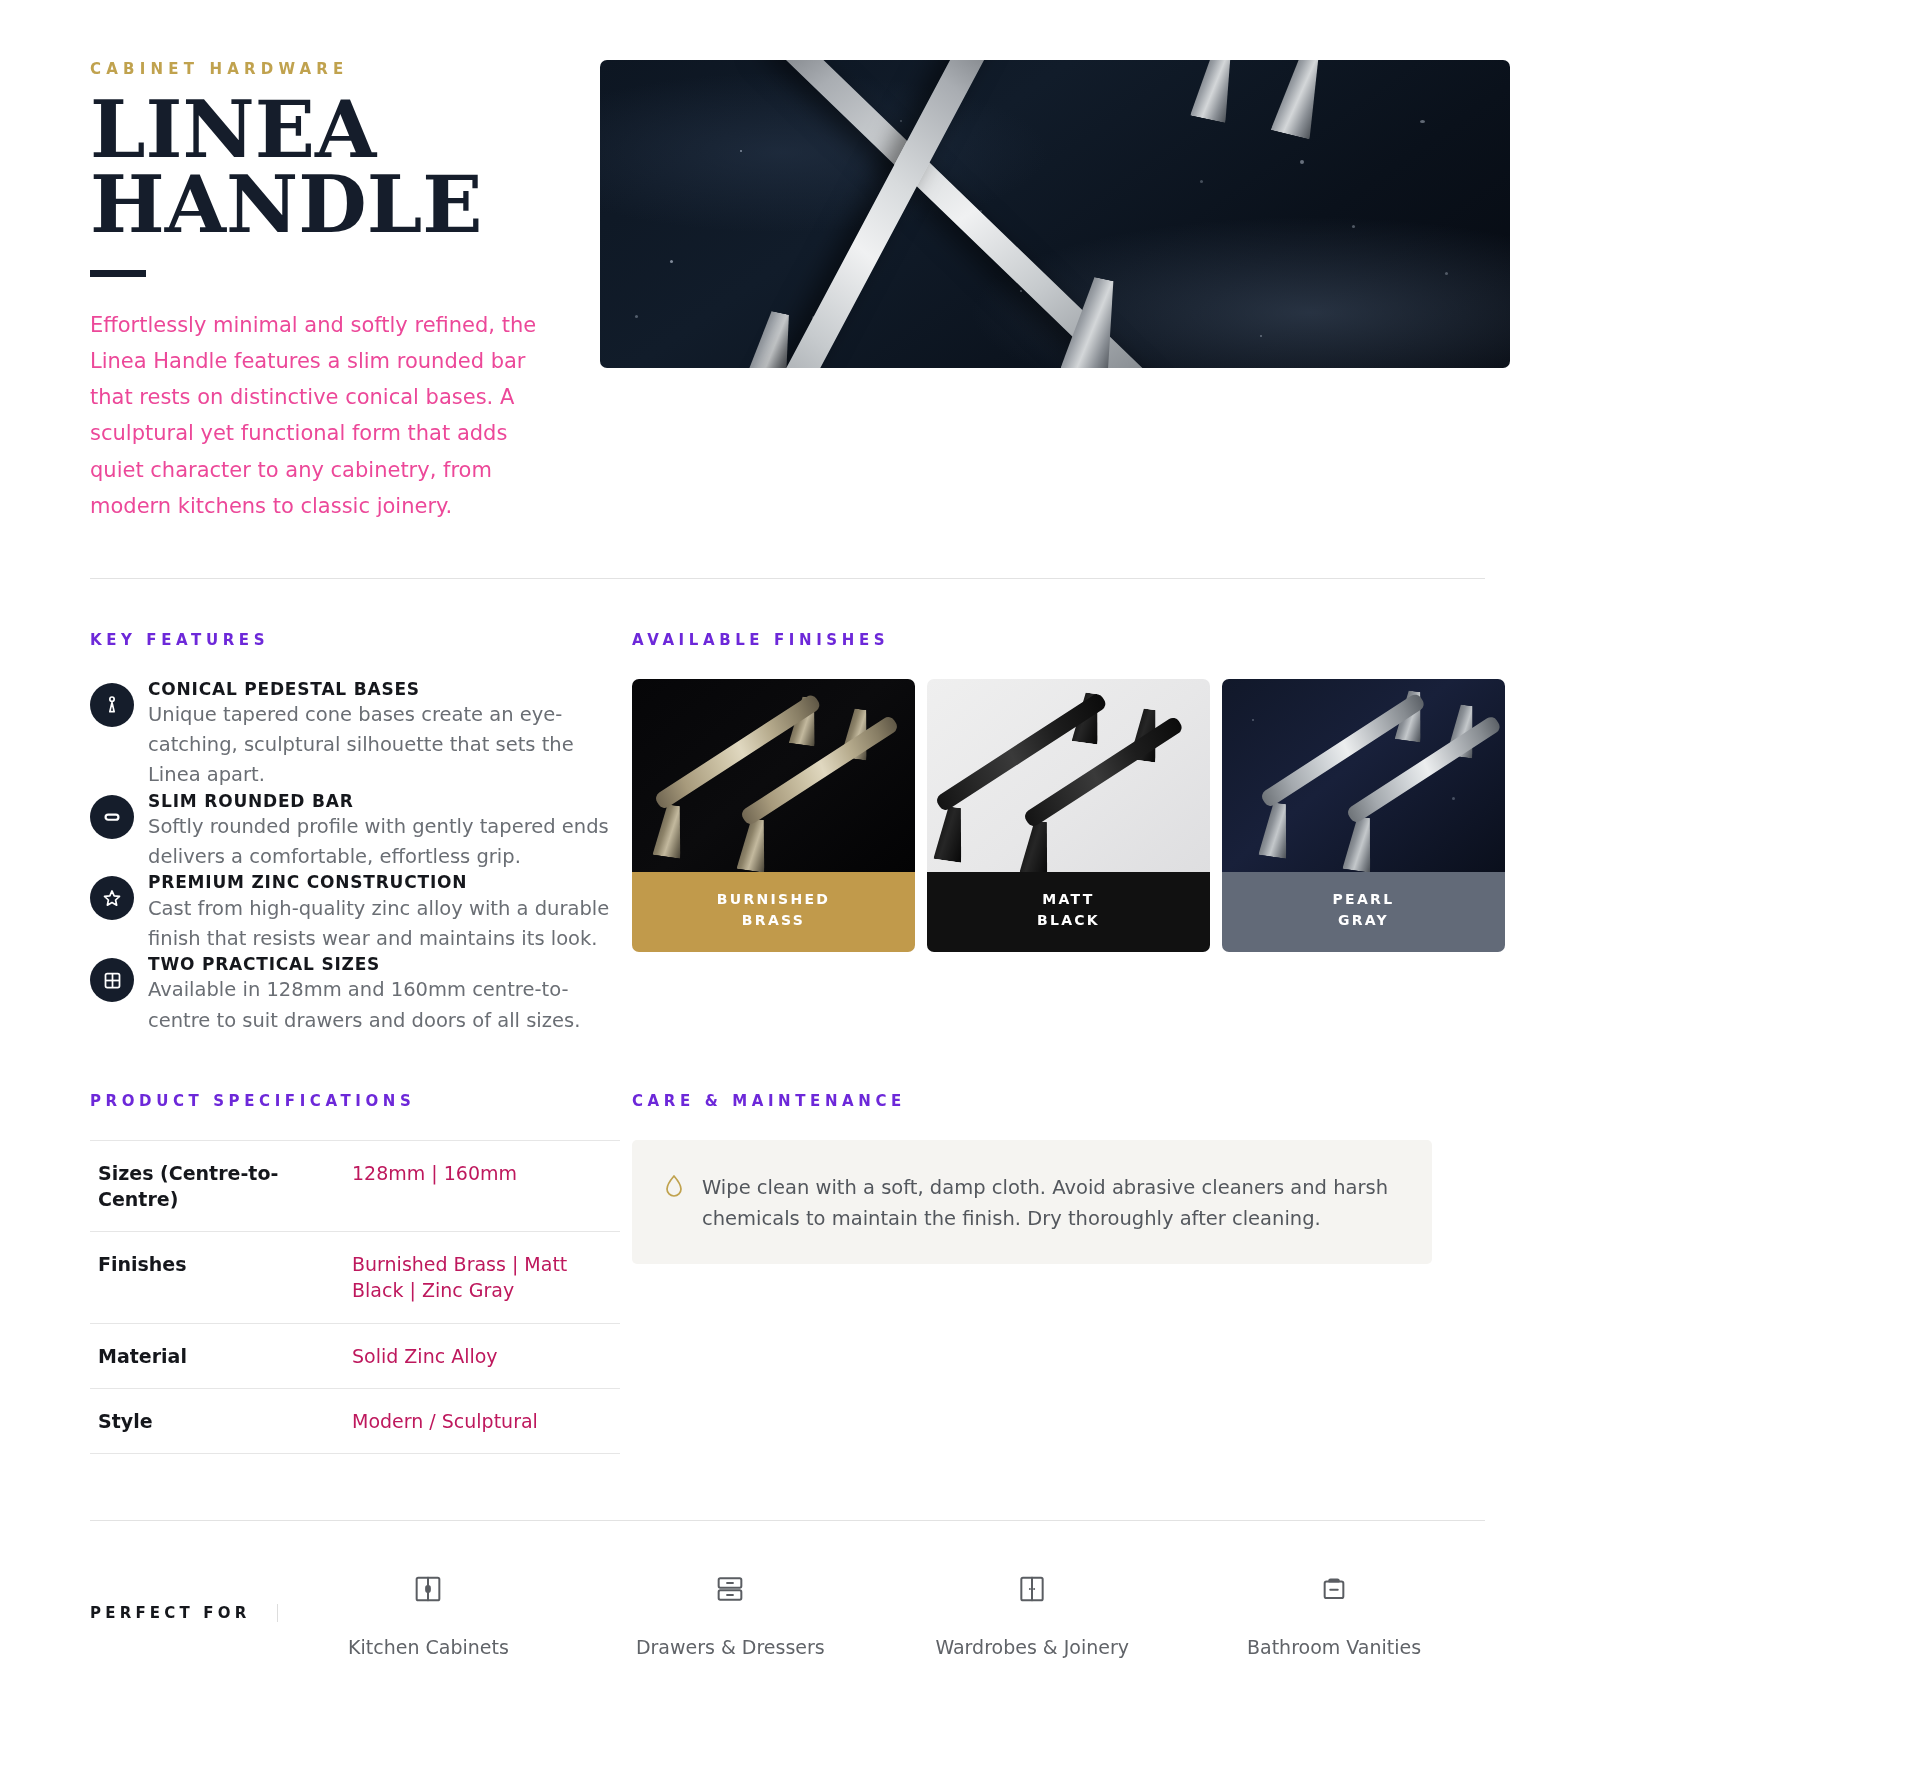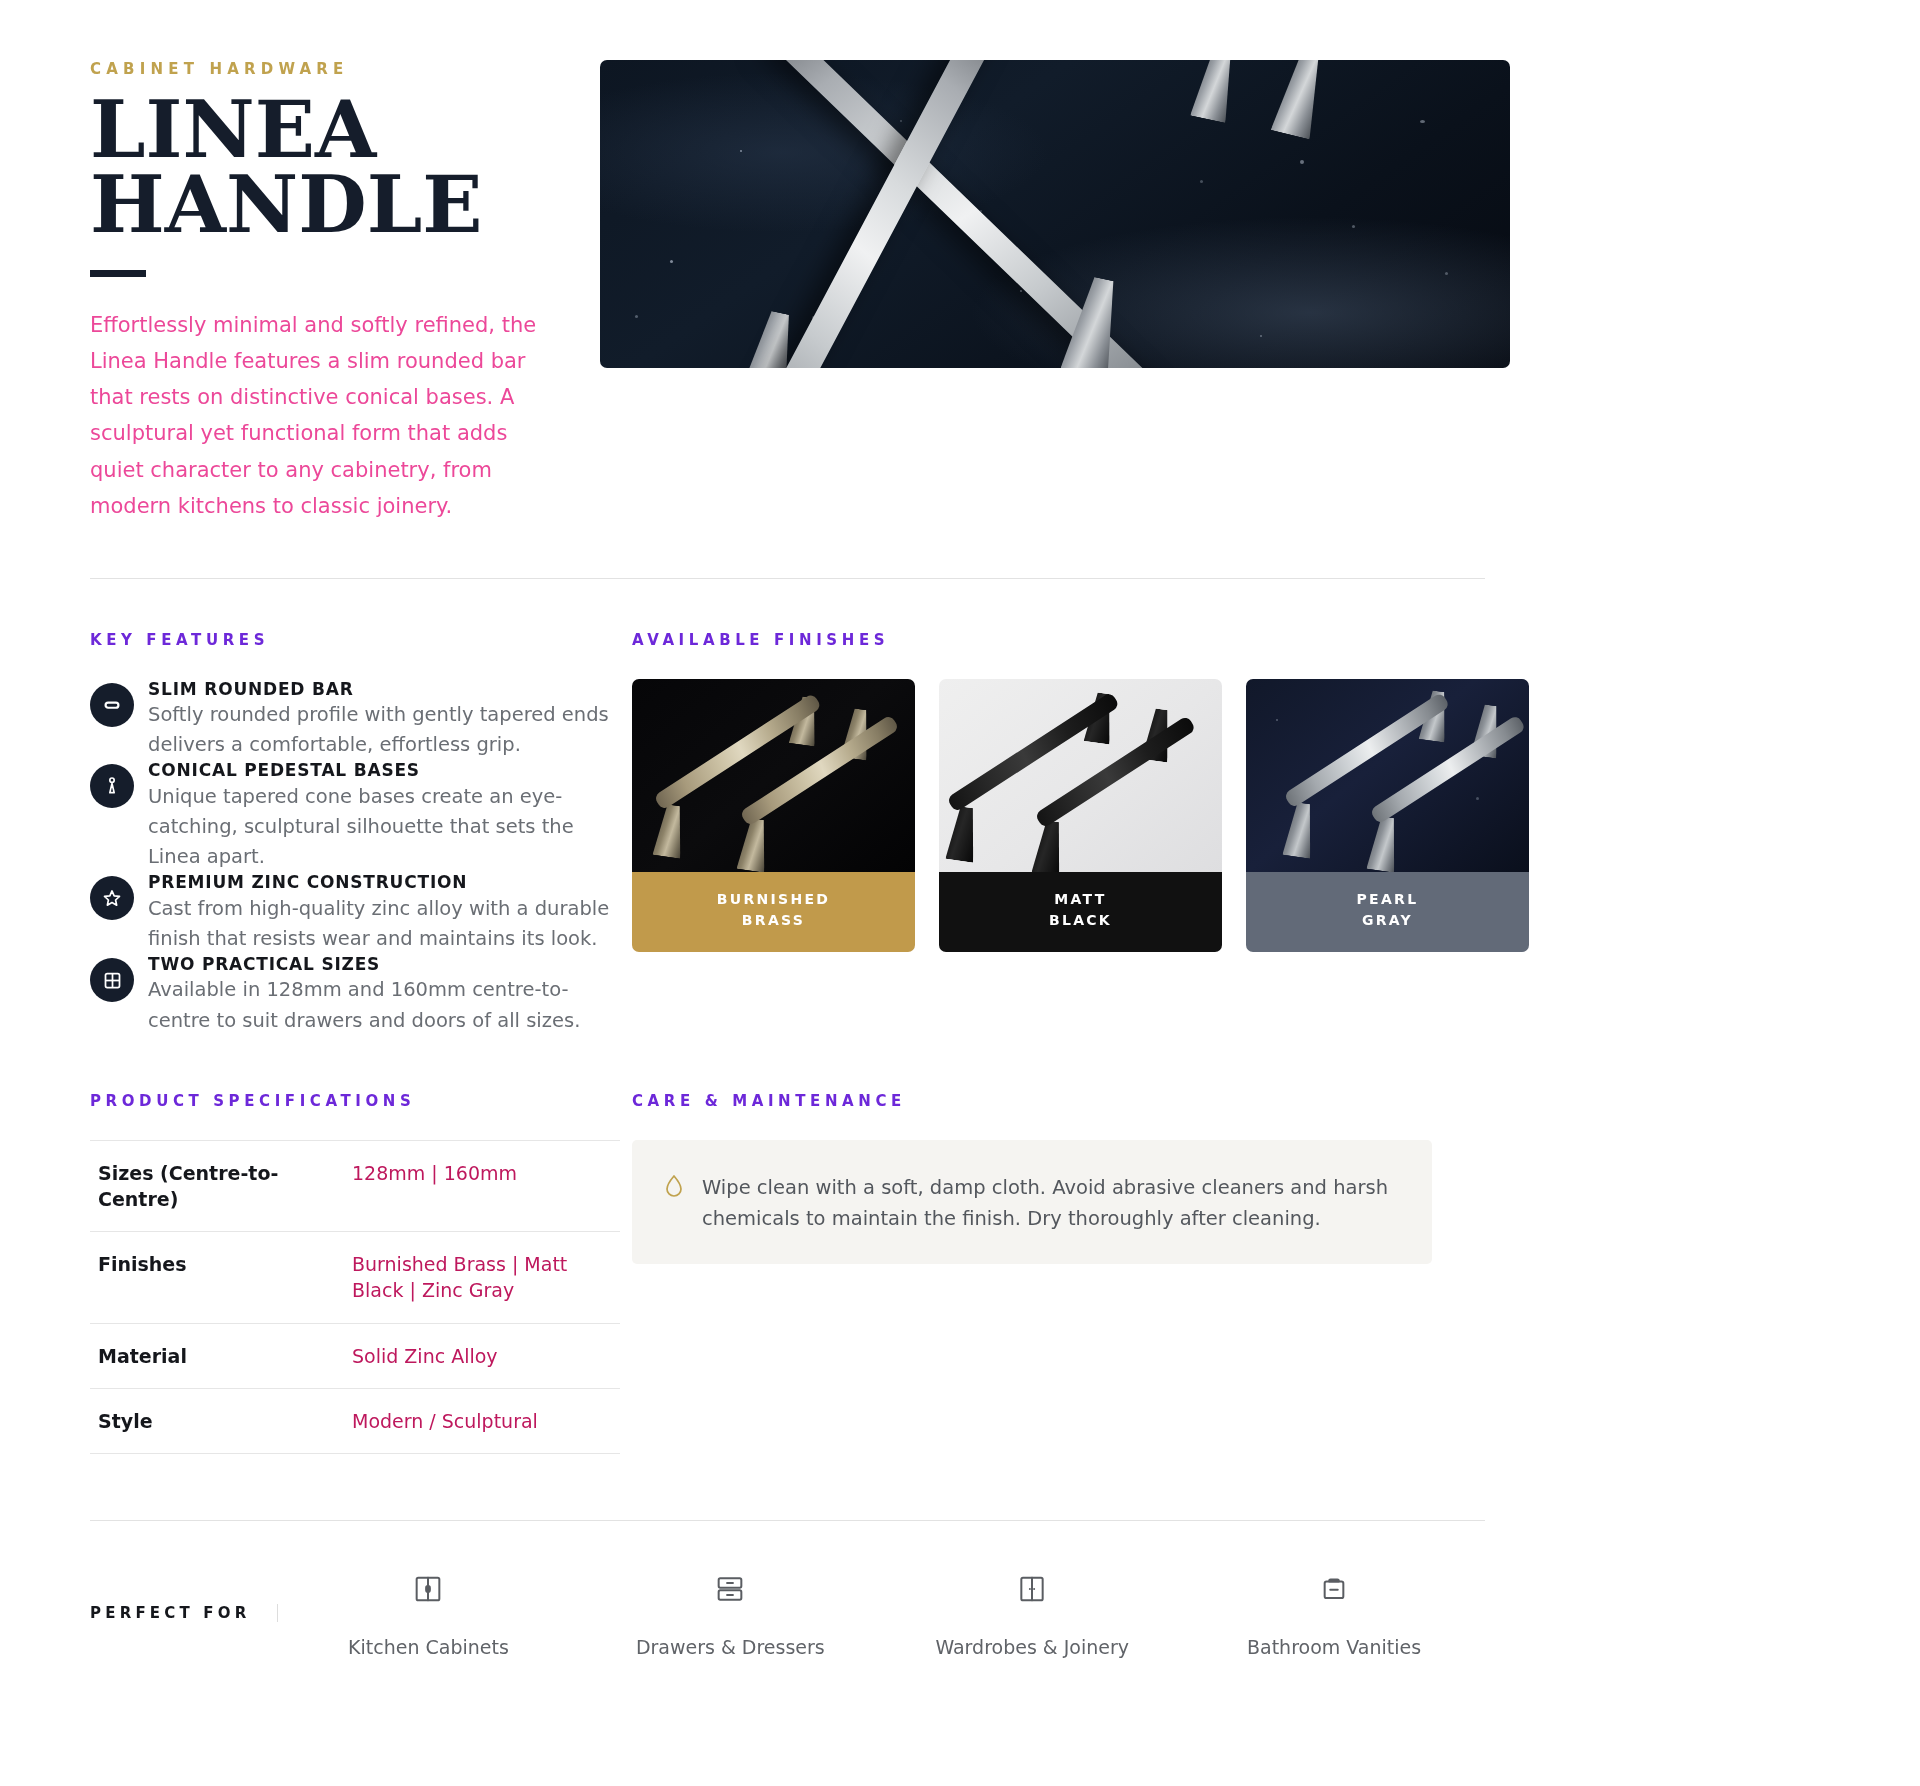--- a/index.html
+++ b/index.html
@@ -338,16 +338,6 @@
 
         <div class="feat">
           <div class="feat-badge">
-            <svg width="22" height="22" viewBox="0 0 24 24" fill="none" stroke="#ffffff" stroke-width="2.4" stroke-linecap="round">
-              <rect x="5" y="9.5" width="14" height="5.5" rx="2.75"></rect>
-            </svg>
-          </div>
-          <p class="feat-title">SLIM ROUNDED BAR</p>
-          <p class="feat-body">Softly rounded profile with gently tapered ends delivers a comfortable, effortless grip.</p>
-        </div>
-
-        <div class="feat">
-          <div class="feat-badge">
             <svg width="20" height="20" viewBox="0 0 24 24" fill="none" stroke="#ffffff" stroke-width="2" stroke-linecap="round" stroke-linejoin="round">
               <ellipse cx="12" cy="5" rx="2.6" ry="2.6"></ellipse>
               <path d="M9.4 20 L12 9 L14.6 20 Z"></path>
@@ -355,6 +345,16 @@
           </div>
           <p class="feat-title">CONICAL PEDESTAL BASES</p>
           <p class="feat-body">Unique tapered cone bases create an eye-catching, sculptural silhouette that sets the Linea apart.</p>
+        </div>
+
+        <div class="feat">
+          <div class="feat-badge">
+            <svg width="22" height="22" viewBox="0 0 24 24" fill="none" stroke="#ffffff" stroke-width="2.4" stroke-linecap="round">
+              <rect x="5" y="9.5" width="14" height="5.5" rx="2.75"></rect>
+            </svg>
+          </div>
+          <p class="feat-title">SLIM ROUNDED BAR</p>
+          <p class="feat-body">Softly rounded profile with gently tapered ends delivers a comfortable, effortless grip.</p>
         </div>
 
         <div class="feat">

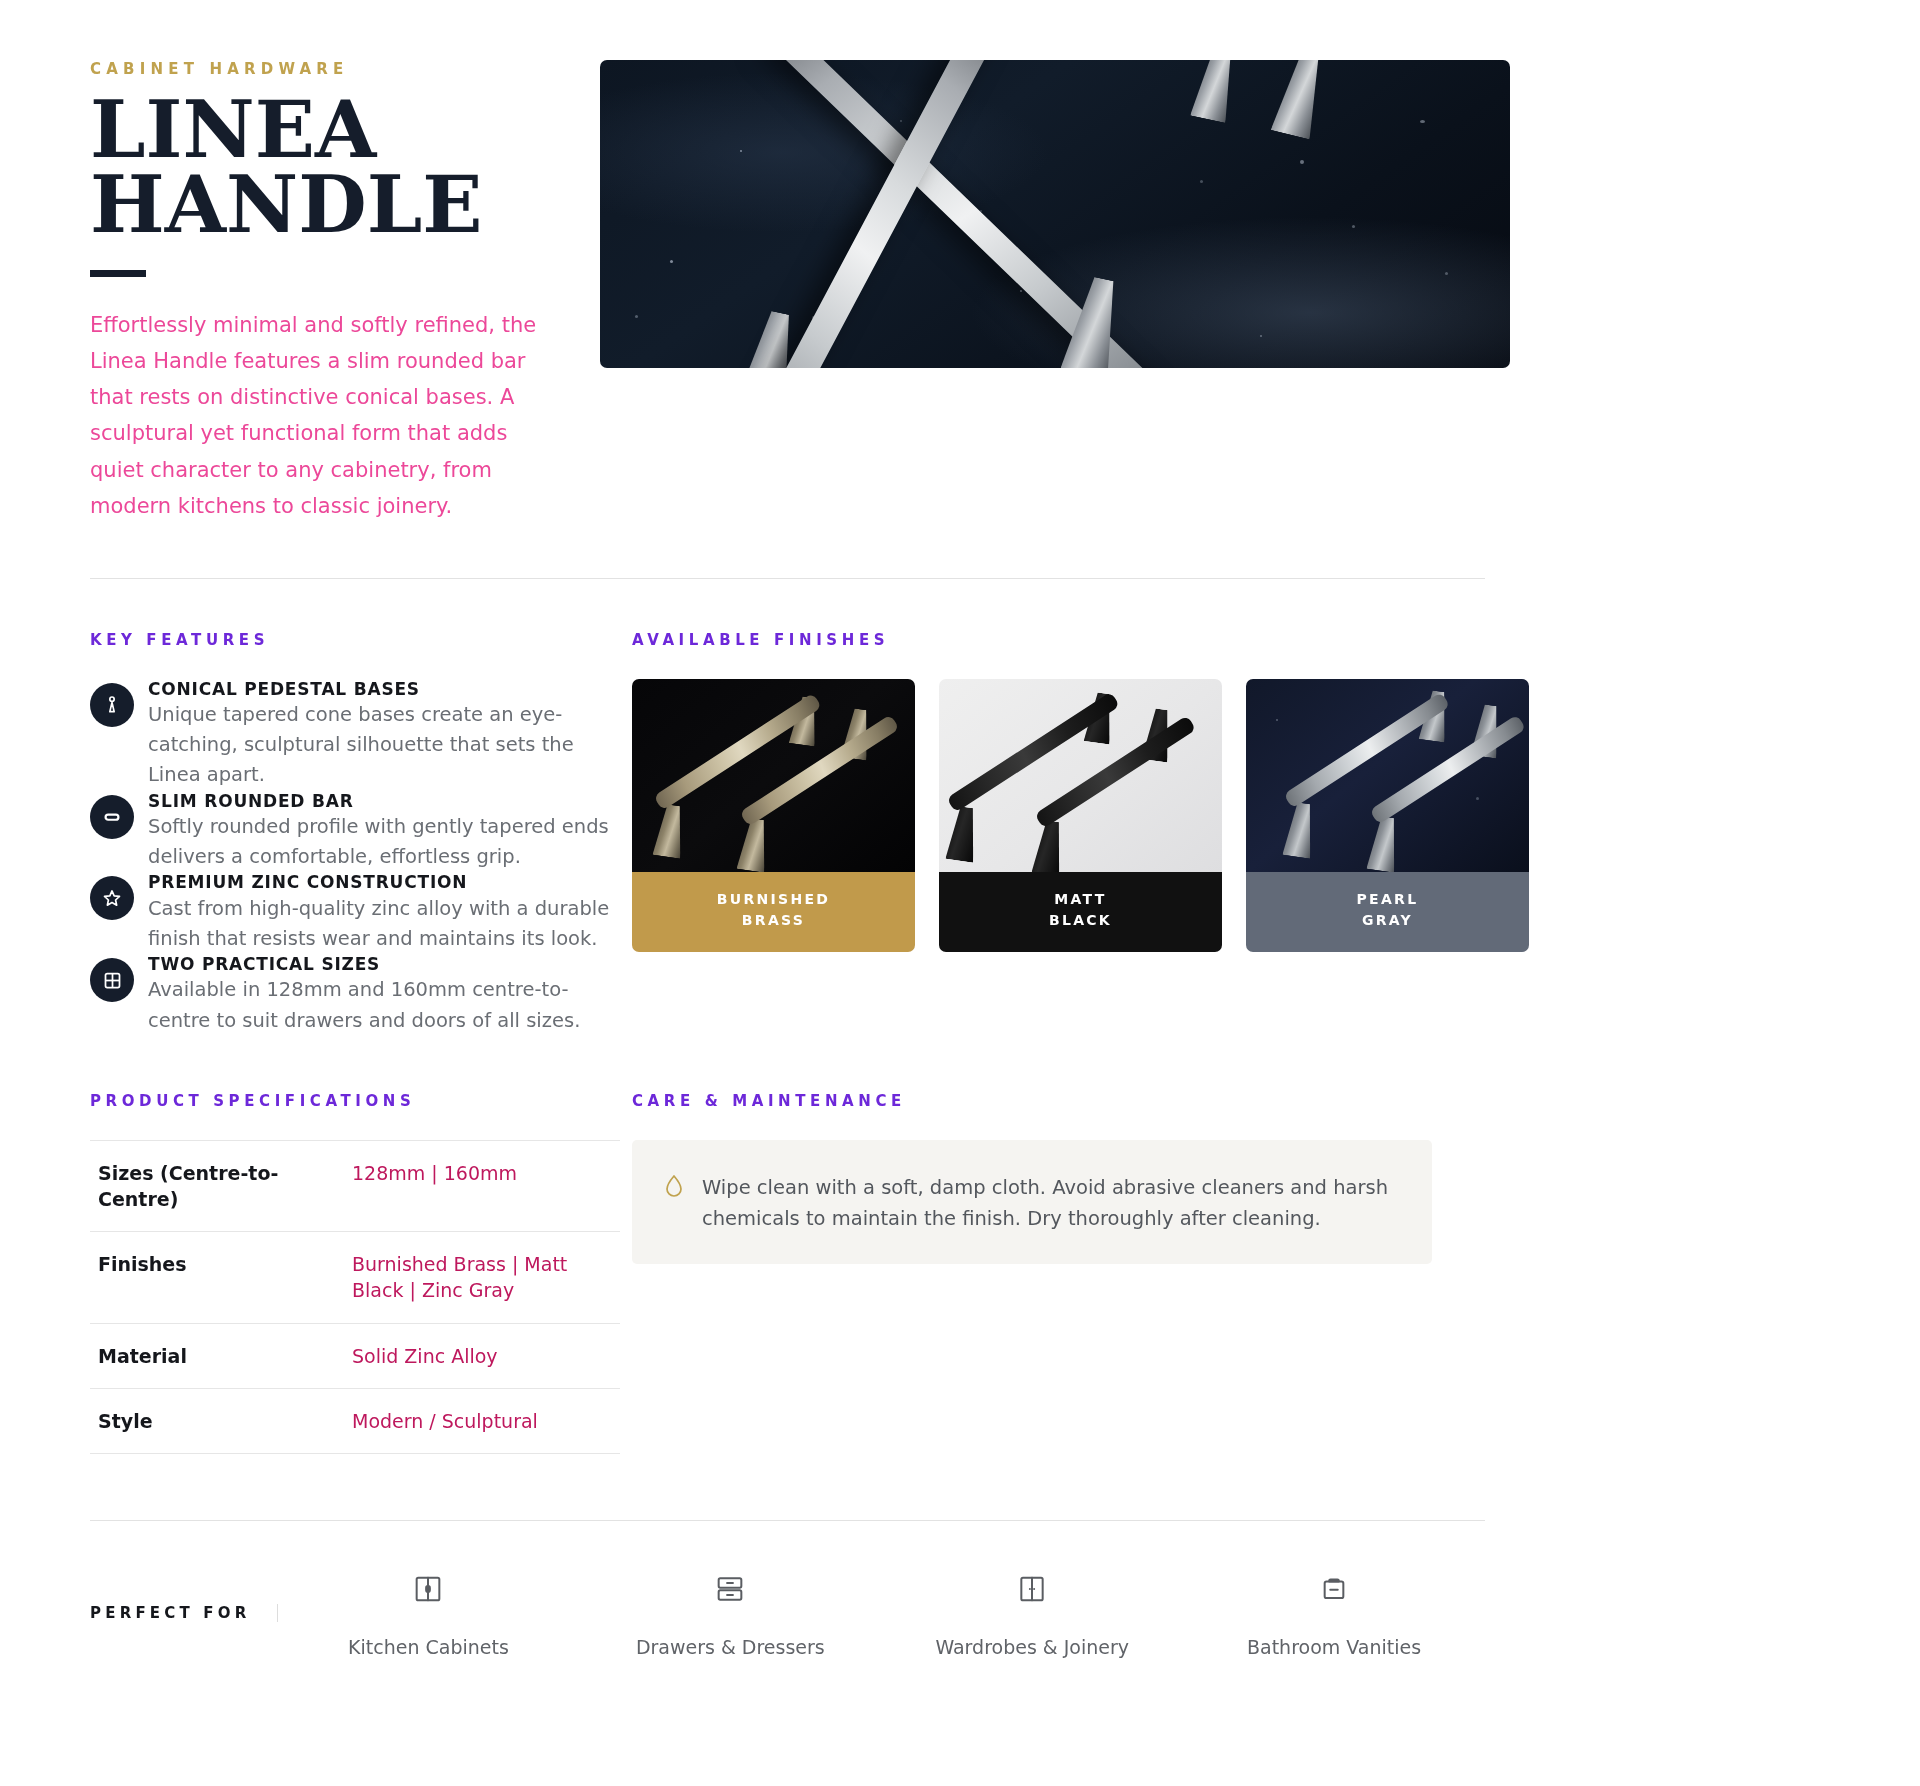--- a/index.html
+++ b/index.html
@@ -158,7 +158,7 @@
   
   .finishes {
     display: flex;
-    gap: 24px;
+    gap: 12px;
   }
   .finish {
     width: 283px;

